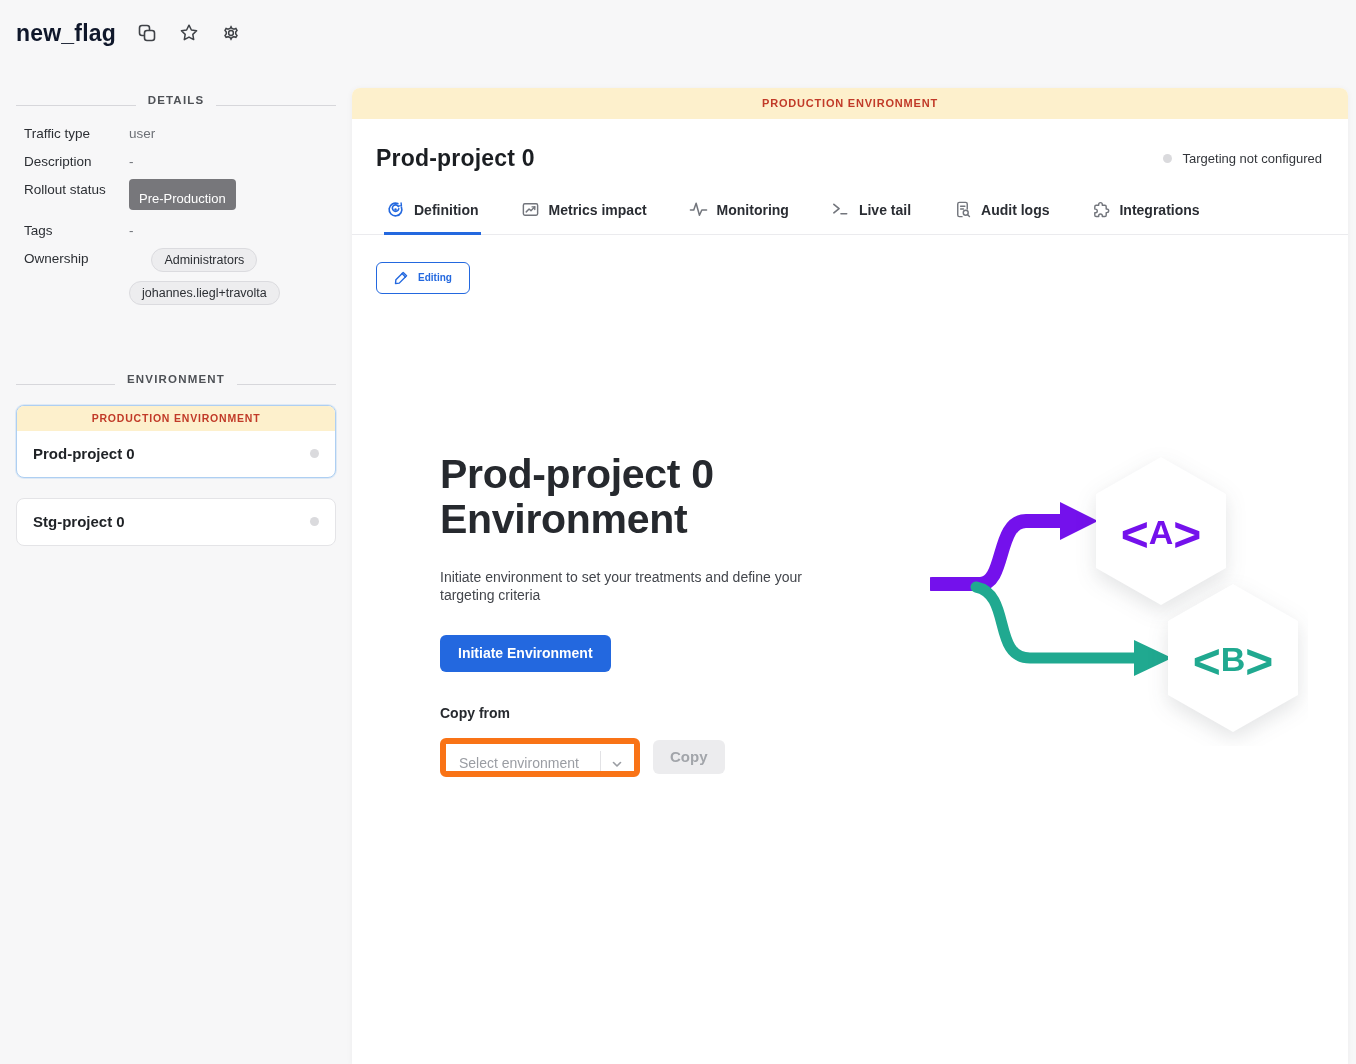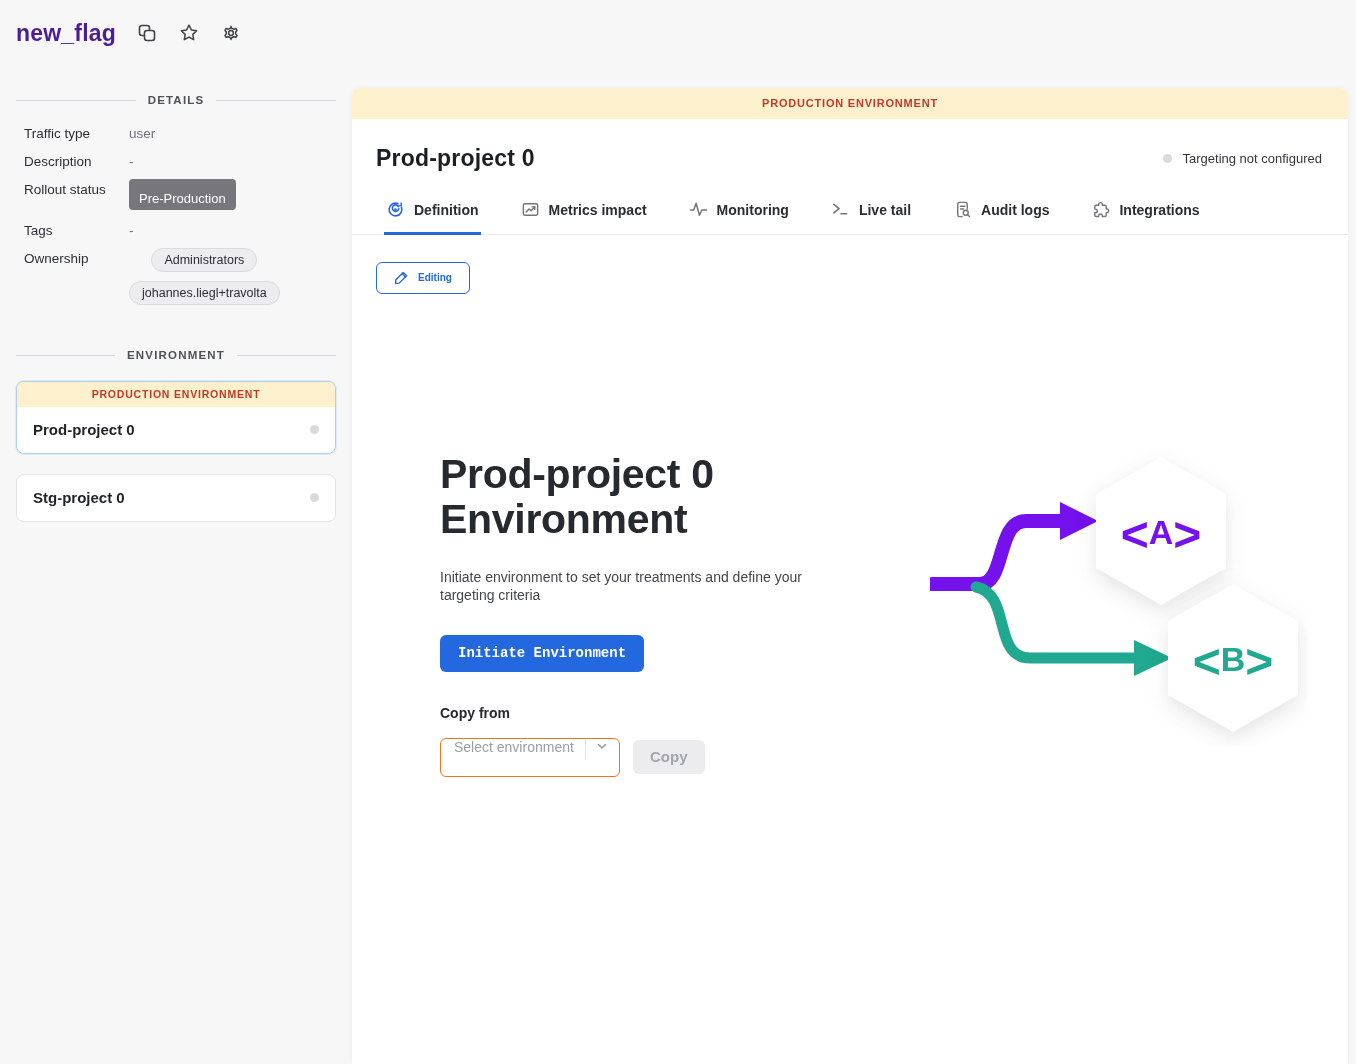--- a/index.html
+++ b/index.html
@@ -13,7 +13,7 @@
   .top-header {
     height:66px; display:flex; align-items:center; padding:0 16px; gap:20px;
   }
-  .flag-title { font-size:23px; font-weight:700; color:#4c1d95; letter-spacing:.2px; }
+  .flag-title { font-size:23px; font-weight:700; color:#0f172a; letter-spacing:.2px; }
   .hdr-icon { width:22px; height:22px; color:#3f4247; display:inline-flex; align-items:center; justify-content:center; cursor:pointer; }
   .hdr-icon svg { width:20px; height:20px; }
 

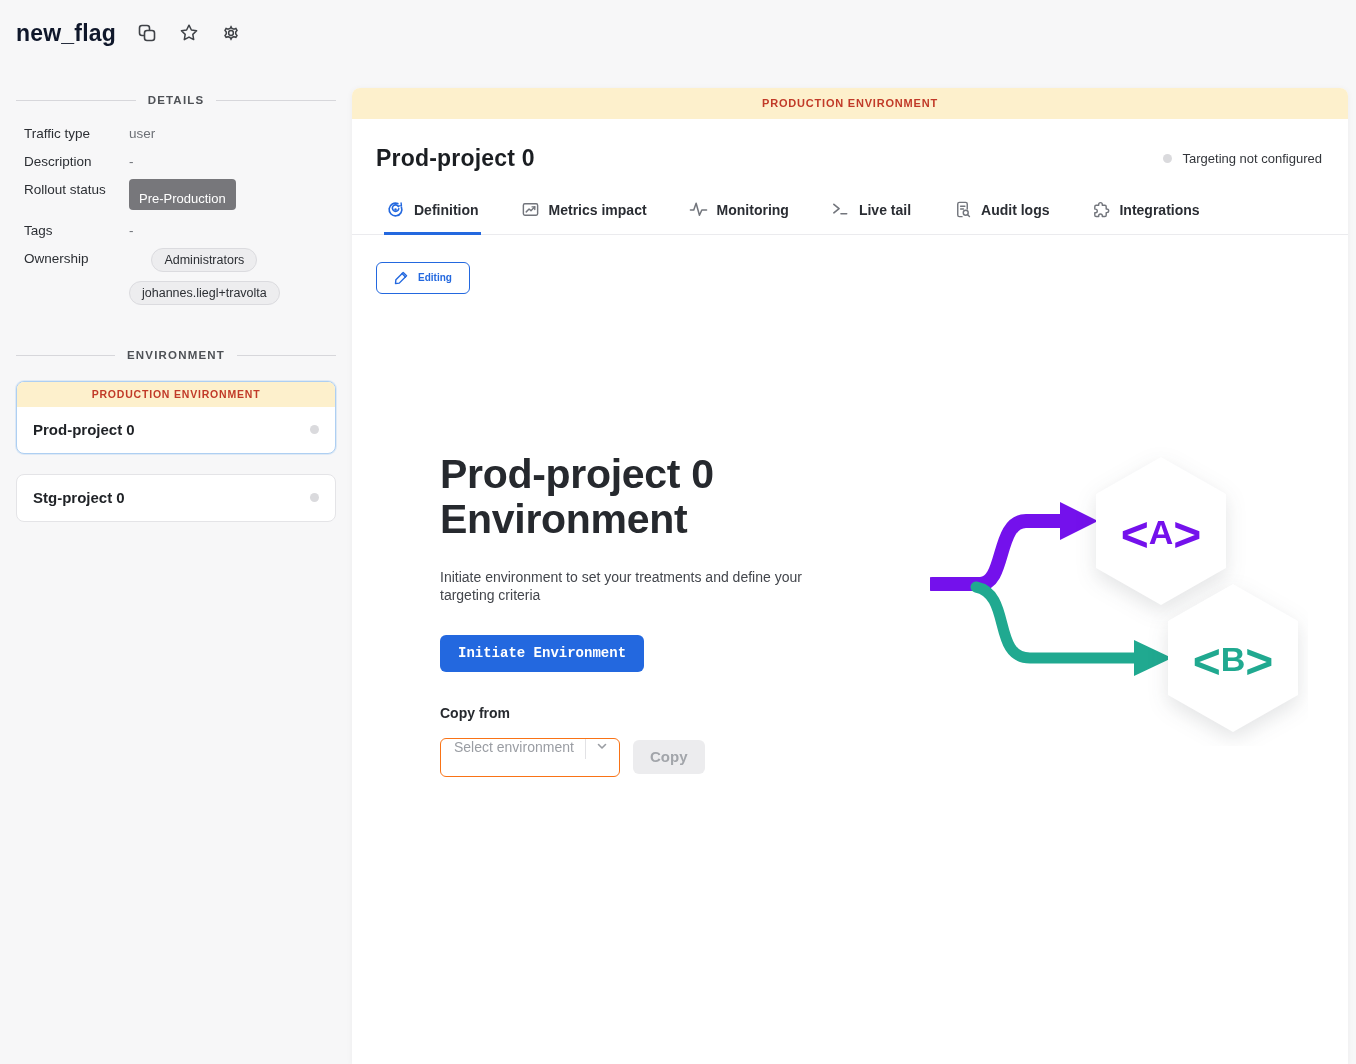--- a/index.html
+++ b/index.html
@@ -22,7 +22,7 @@
   .sidebar { width:352px; flex:0 0 352px; padding:14px 16px 0; }
 
   .section-title {
-    display:flex; align-items:center; gap:12px;
+    display:flex; align-items:flex-end; gap:12px;
     font-size:11.5px; font-weight:600; letter-spacing:1.2px;
     color:#4e5156; margin:14px 0 20px;
   }

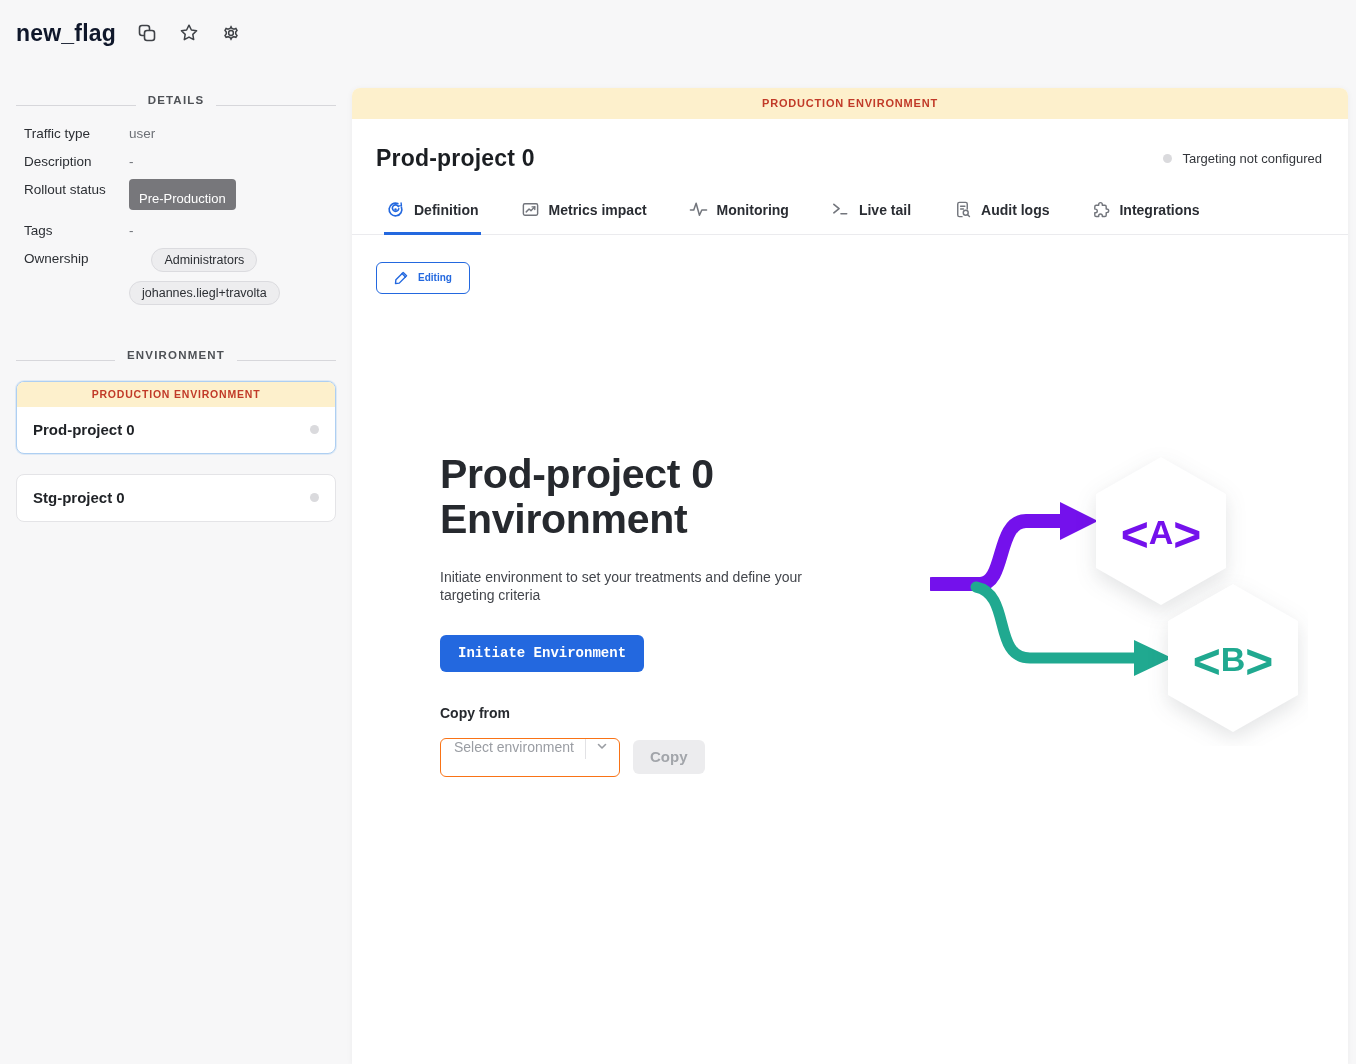--- a/index.html
+++ b/index.html
@@ -43,7 +43,7 @@
     font-size:12.5px; color:#2c2f34; padding:4px 12px; border-radius:13px;
   }
 
-  .env-section { margin-top:44px; }
+  .env-section { margin-top:68px; }
   .env-card {
     background:#ffffff; border:1px solid #e4e4e7; border-radius:8px;
     overflow:hidden; margin-bottom:20px; cursor:pointer;

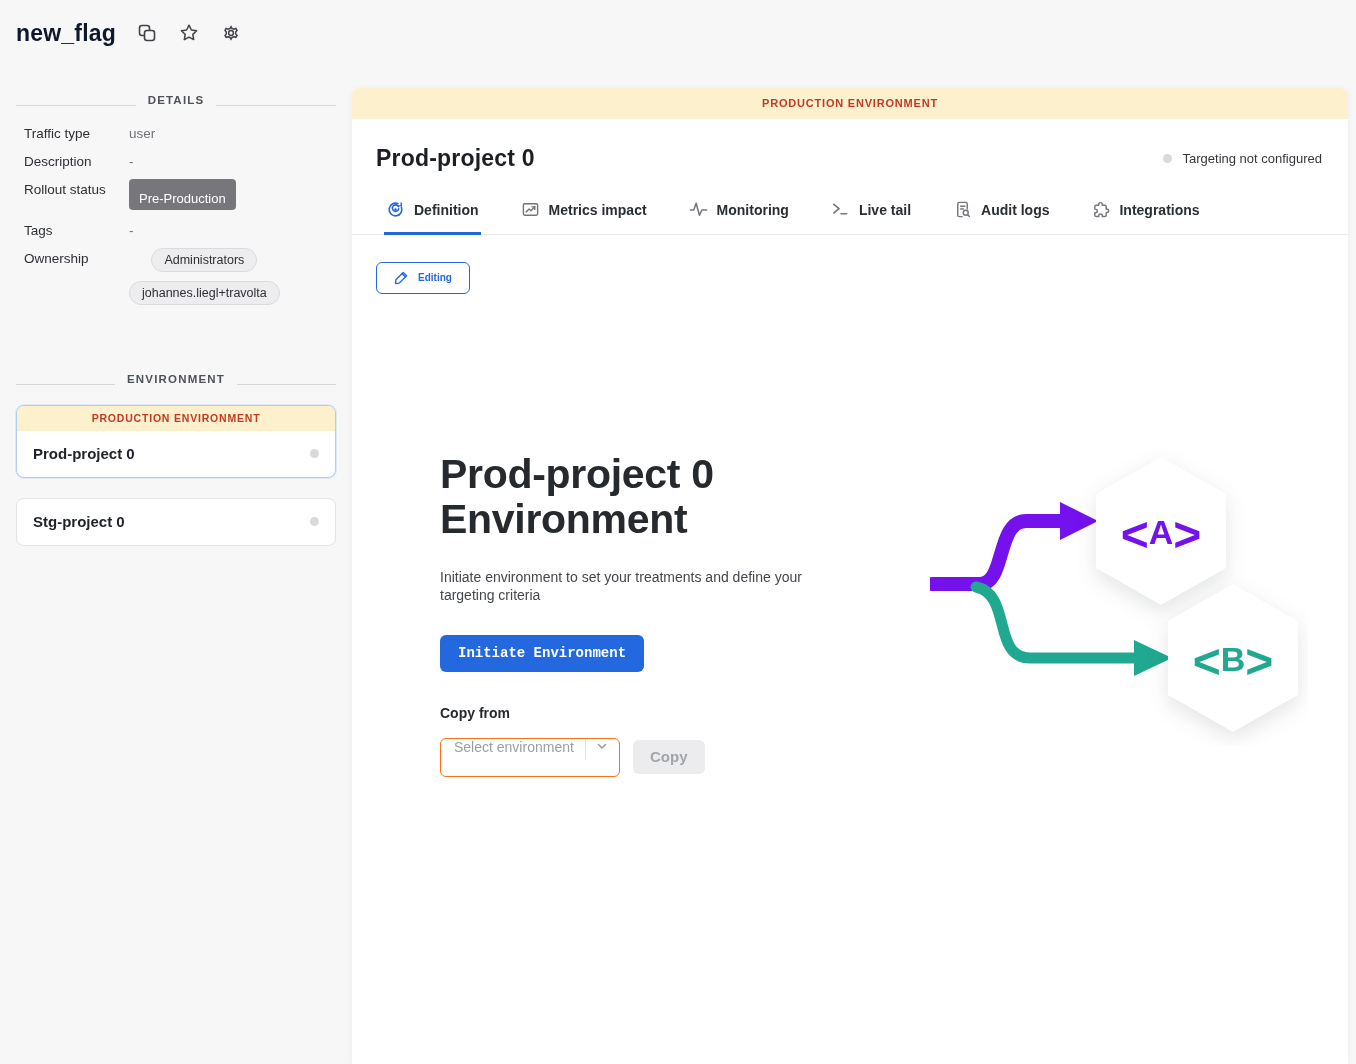--- a/index.html
+++ b/index.html
@@ -108,7 +108,7 @@
   .primary-btn {
     margin-top:30px; background:#2368df; color:#ffffff; border:none;
     font-size:14px; font-weight:600; padding:10px 18px 11px; border-radius:6px; cursor:pointer;
-    font-family:Liberation Mono, monospace;
+    font-family:Liberation Sans, sans-serif;
   }
   .copy-from-label { margin-top:33px; font-size:14px; font-weight:700; color:#26292e; }
   .copy-row { margin-top:17px; display:flex; align-items:center; gap:13px; }

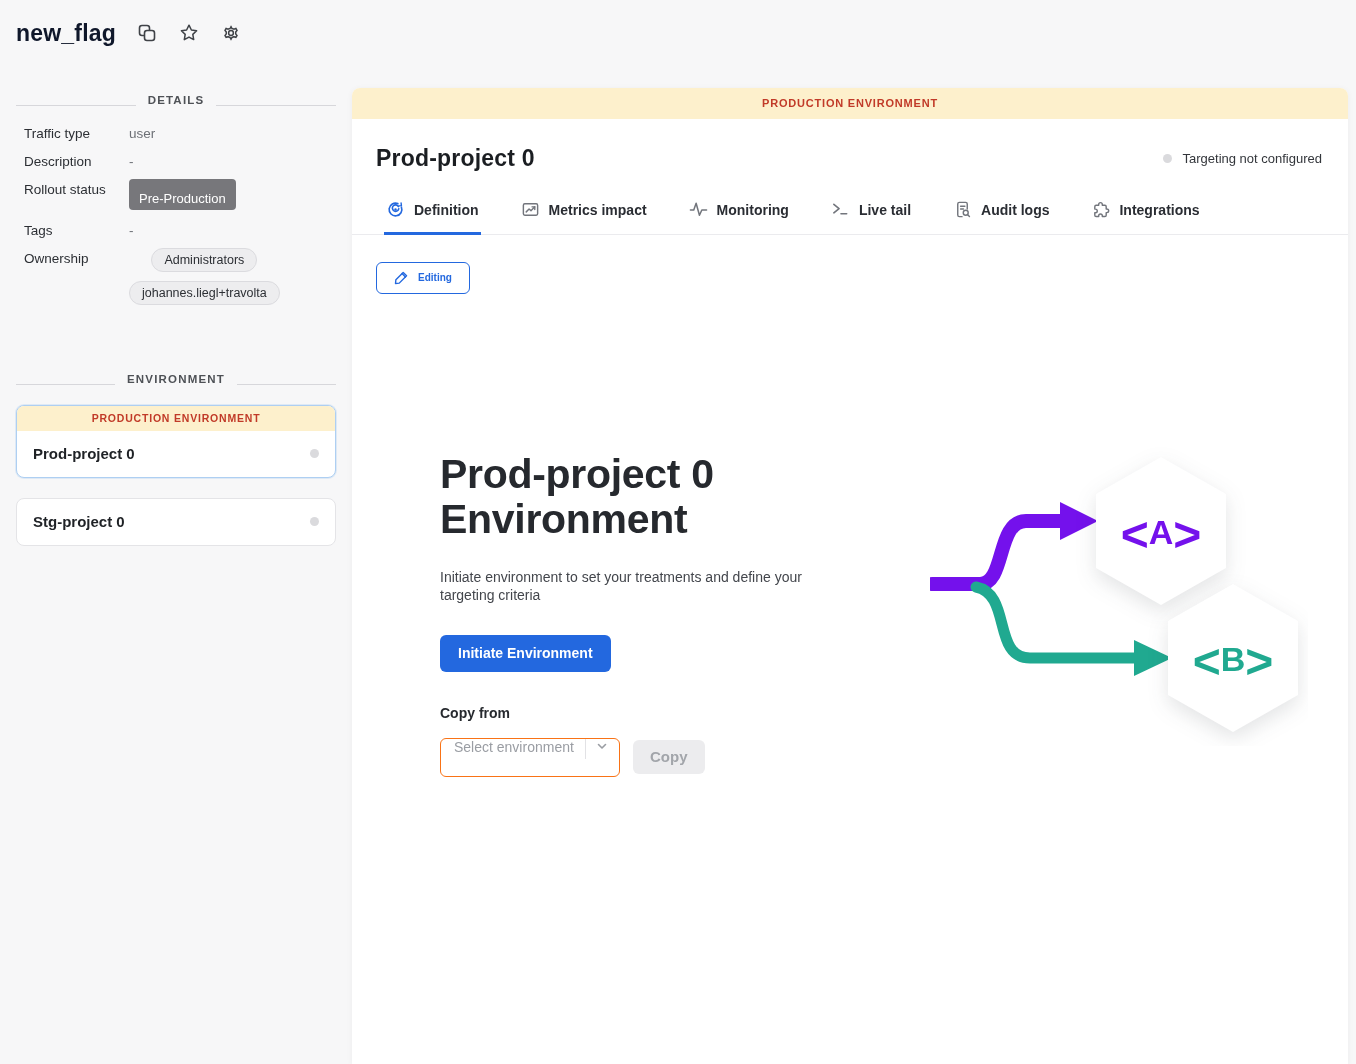--- a/index.html
+++ b/index.html
@@ -113,8 +113,8 @@
   .copy-from-label { margin-top:33px; font-size:14px; font-weight:700; color:#26292e; }
   .copy-row { margin-top:17px; display:flex; align-items:center; gap:13px; }
   .select-box {
-    width:180px; height:39px; border:1px solid #f97316; border-radius:6px;
-    background:#ffffff; display:flex; align-items:flex-start; padding:0 10px 0 13px; cursor:pointer;
+    width:200px; height:39px; border:6px solid #f97316; border-radius:6px;
+    background:#ffffff; display:flex; align-items:flex-end; padding:0 10px 0 13px; cursor:pointer;
   }
   .select-placeholder { flex:1; font-size:14px; color:#9a9da3; }
   .select-divider { width:1px; height:20px; background:#e2e2e5; margin:0 9px 0 4px; }

